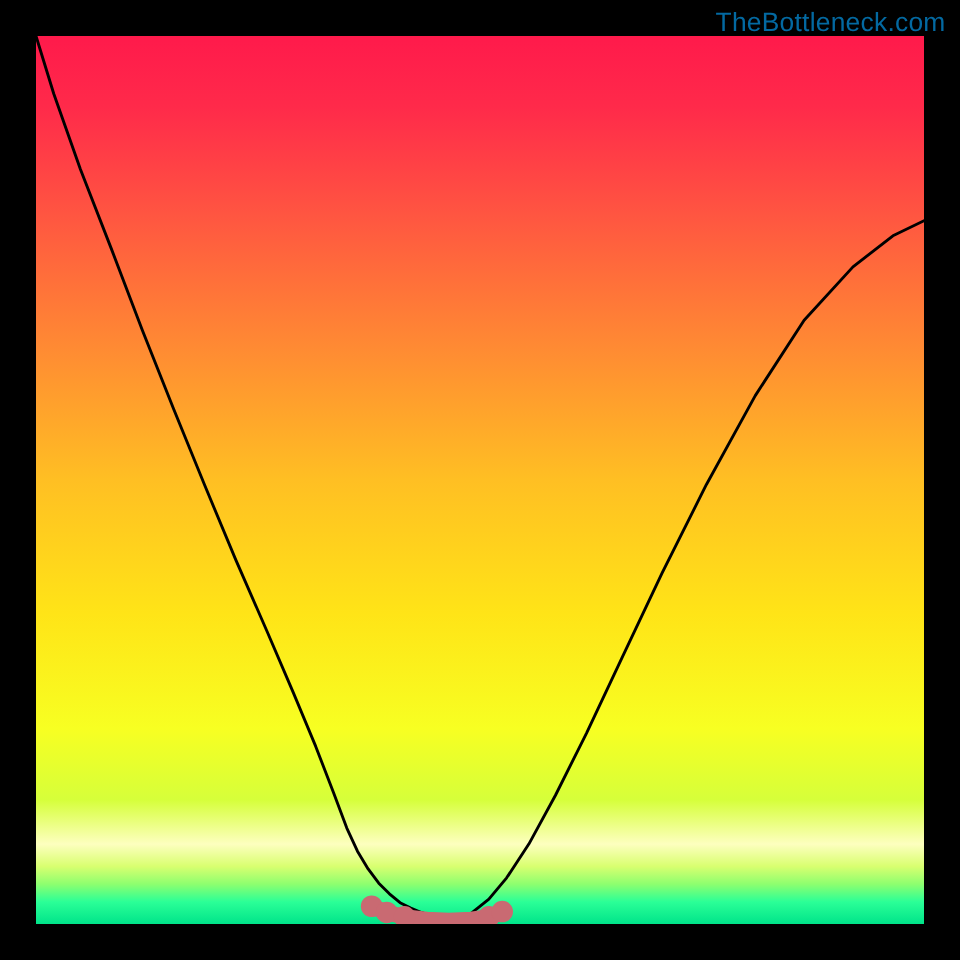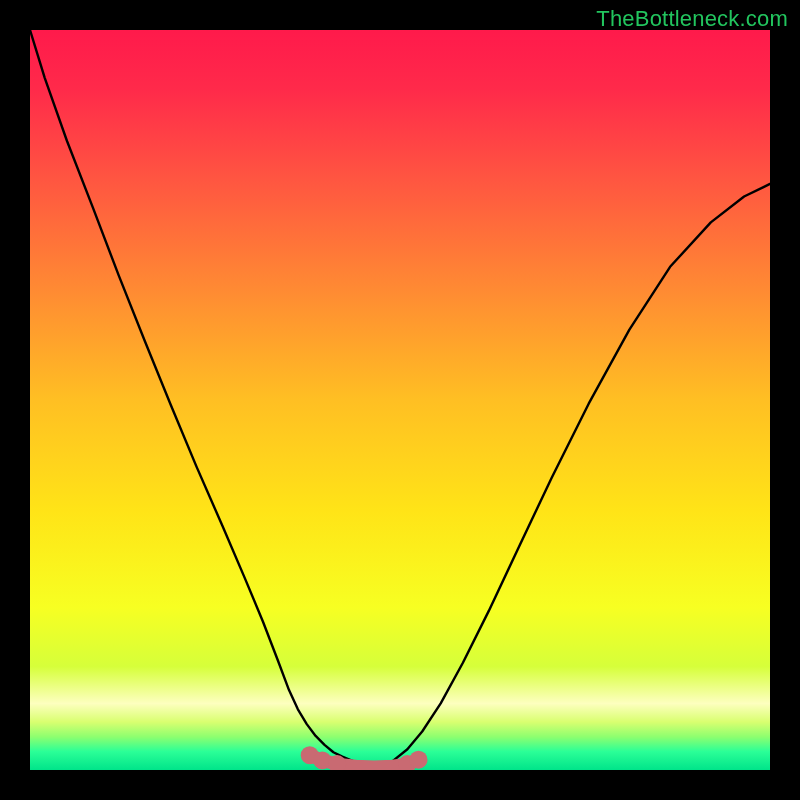--- a/index.html
+++ b/index.html
@@ -20,7 +20,7 @@
     position: absolute;
     top: 6px;
     right: 12px;
-    color: #22c55e;
+    color: #0369a1;
     font-size: 22px;
     font-weight: 400;
     z-index: 5;

